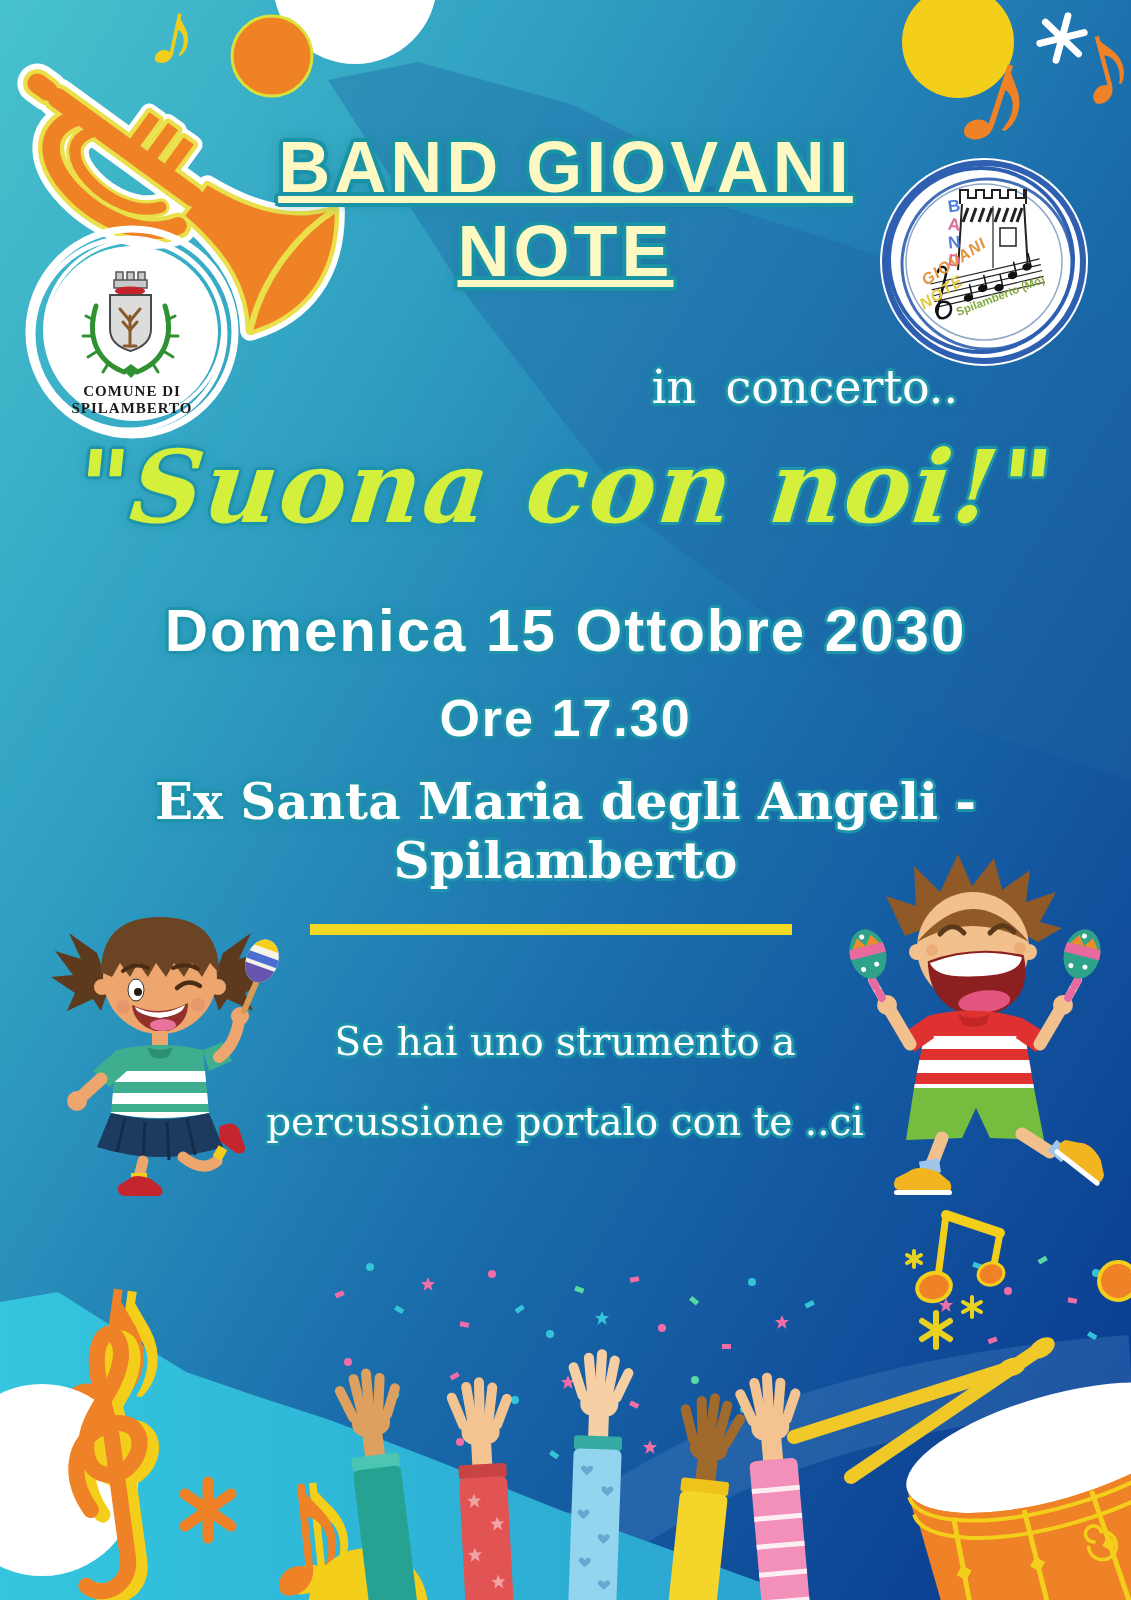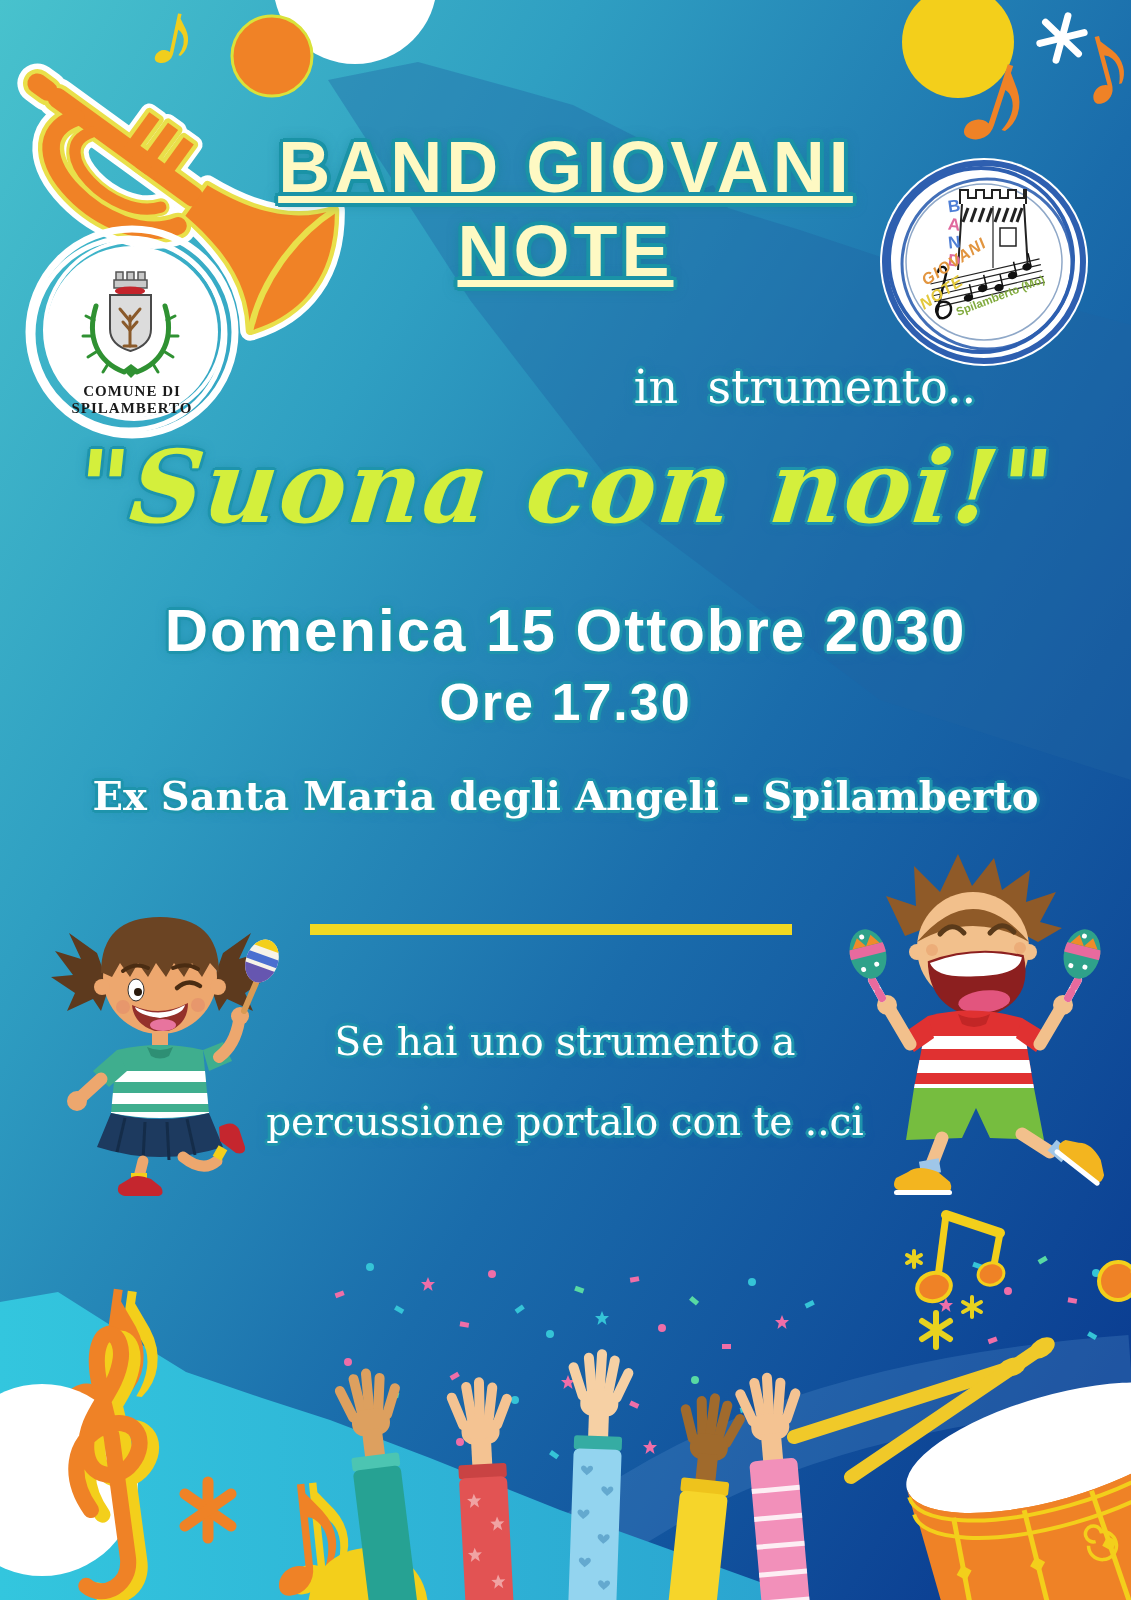--- a/index.html
+++ b/index.html
@@ -198,7 +198,7 @@
     <div>BAND GIOVANI</div>
     <div>NOTE</div>
   </div>
-  <div id="subtitle" class="abs ol-teal-3">in  strumento..</div>
+  <div id="subtitle" class="abs ol-teal-3">in  concerto..</div>
   <div id="slogan" class="abs center ol-teal-3">"Suona con noi!"</div>
   <div id="event-date" class="abs center ol-teal-3">Domenica 15 Ottobre 2030</div>
   <div id="event-time" class="abs center ol-teal-3">Ore 17.30</div>

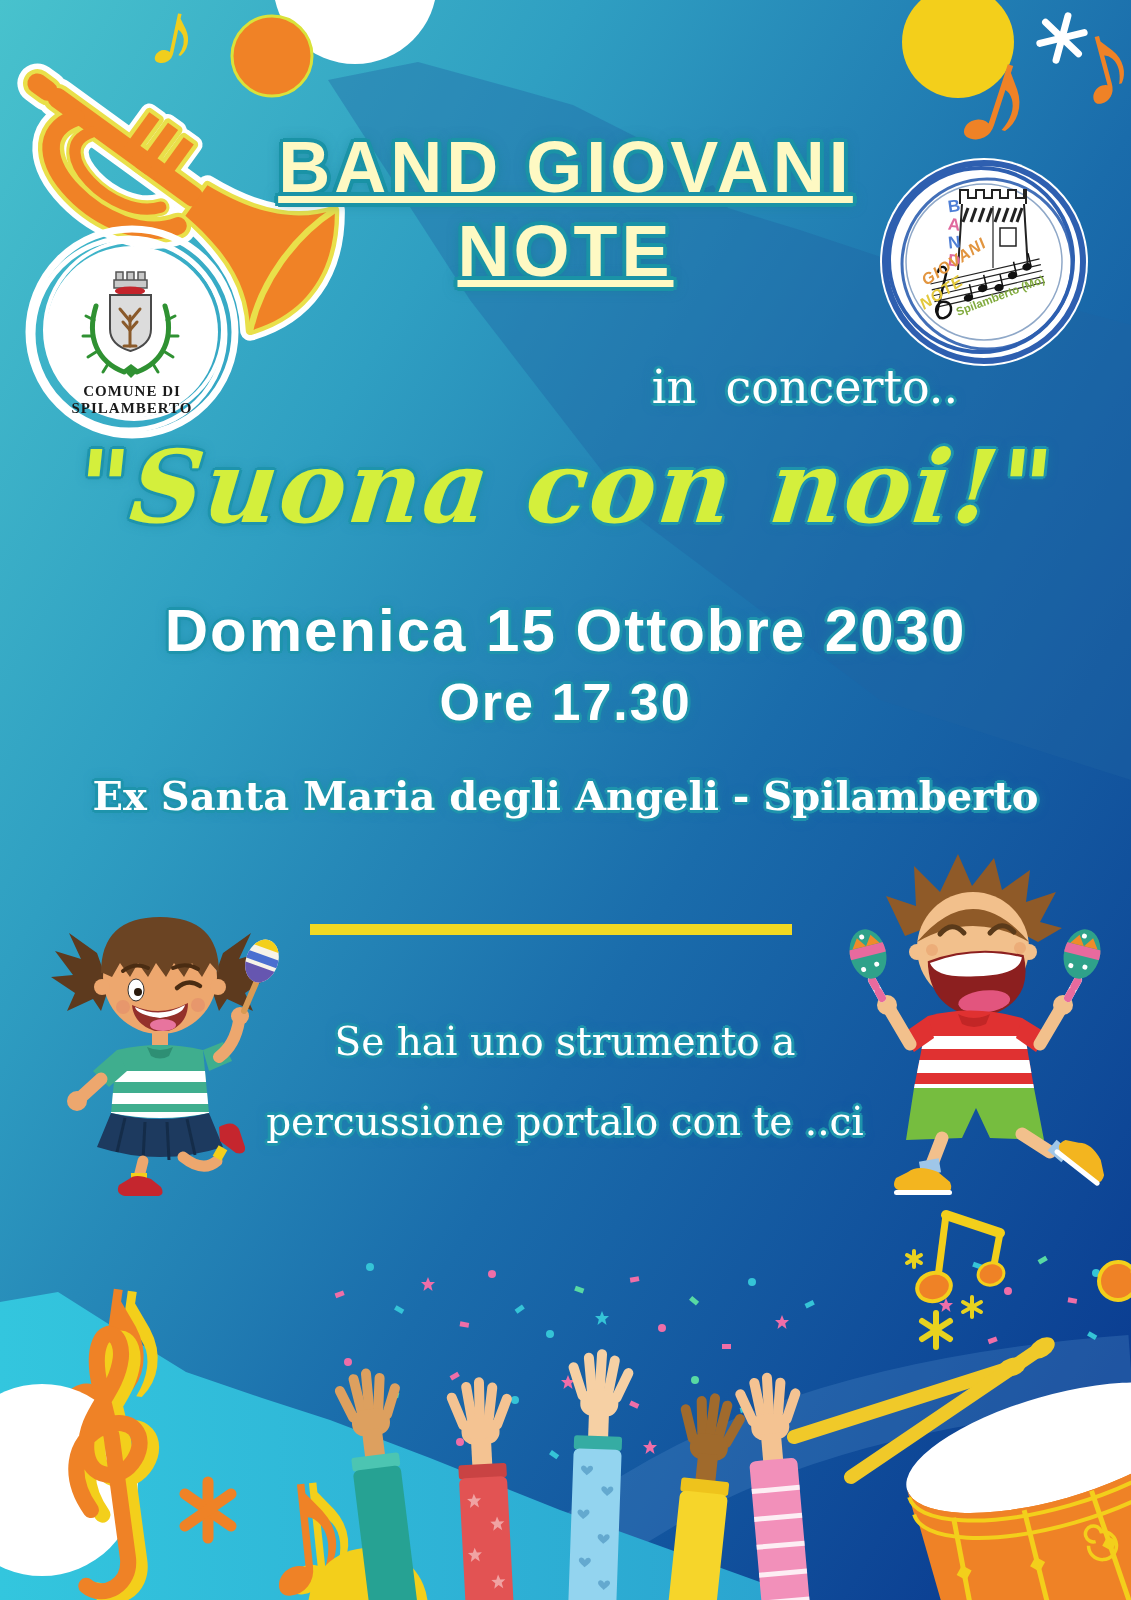--- a/index.html
+++ b/index.html
@@ -22,7 +22,7 @@
   #slogan{top:428px;color:#d4ef3c;font-family:"DejaVu Serif",serif;font-style:italic;font-weight:bold;
           font-size:100px;letter-spacing:2px;transform:skewX(-6deg);}
   #event-date{top:596px;color:#fff;font-weight:900;font-size:60px;letter-spacing:2px;}
-  #event-time{top:672px;color:#fff;font-weight:900;font-size:52px;letter-spacing:2px;}
+  #event-time{top:688px;color:#fff;font-weight:900;font-size:52px;letter-spacing:2px;}
   #event-venue{top:772px;color:#fff;font-family:"DejaVu Serif",serif;font-weight:bold;font-size:40px;}
   #divider{left:310px;top:924px;width:482px;height:11px;background:#f2d922;}
   #invitation{left:165px;top:1002px;width:800px;text-align:center;color:#fff;

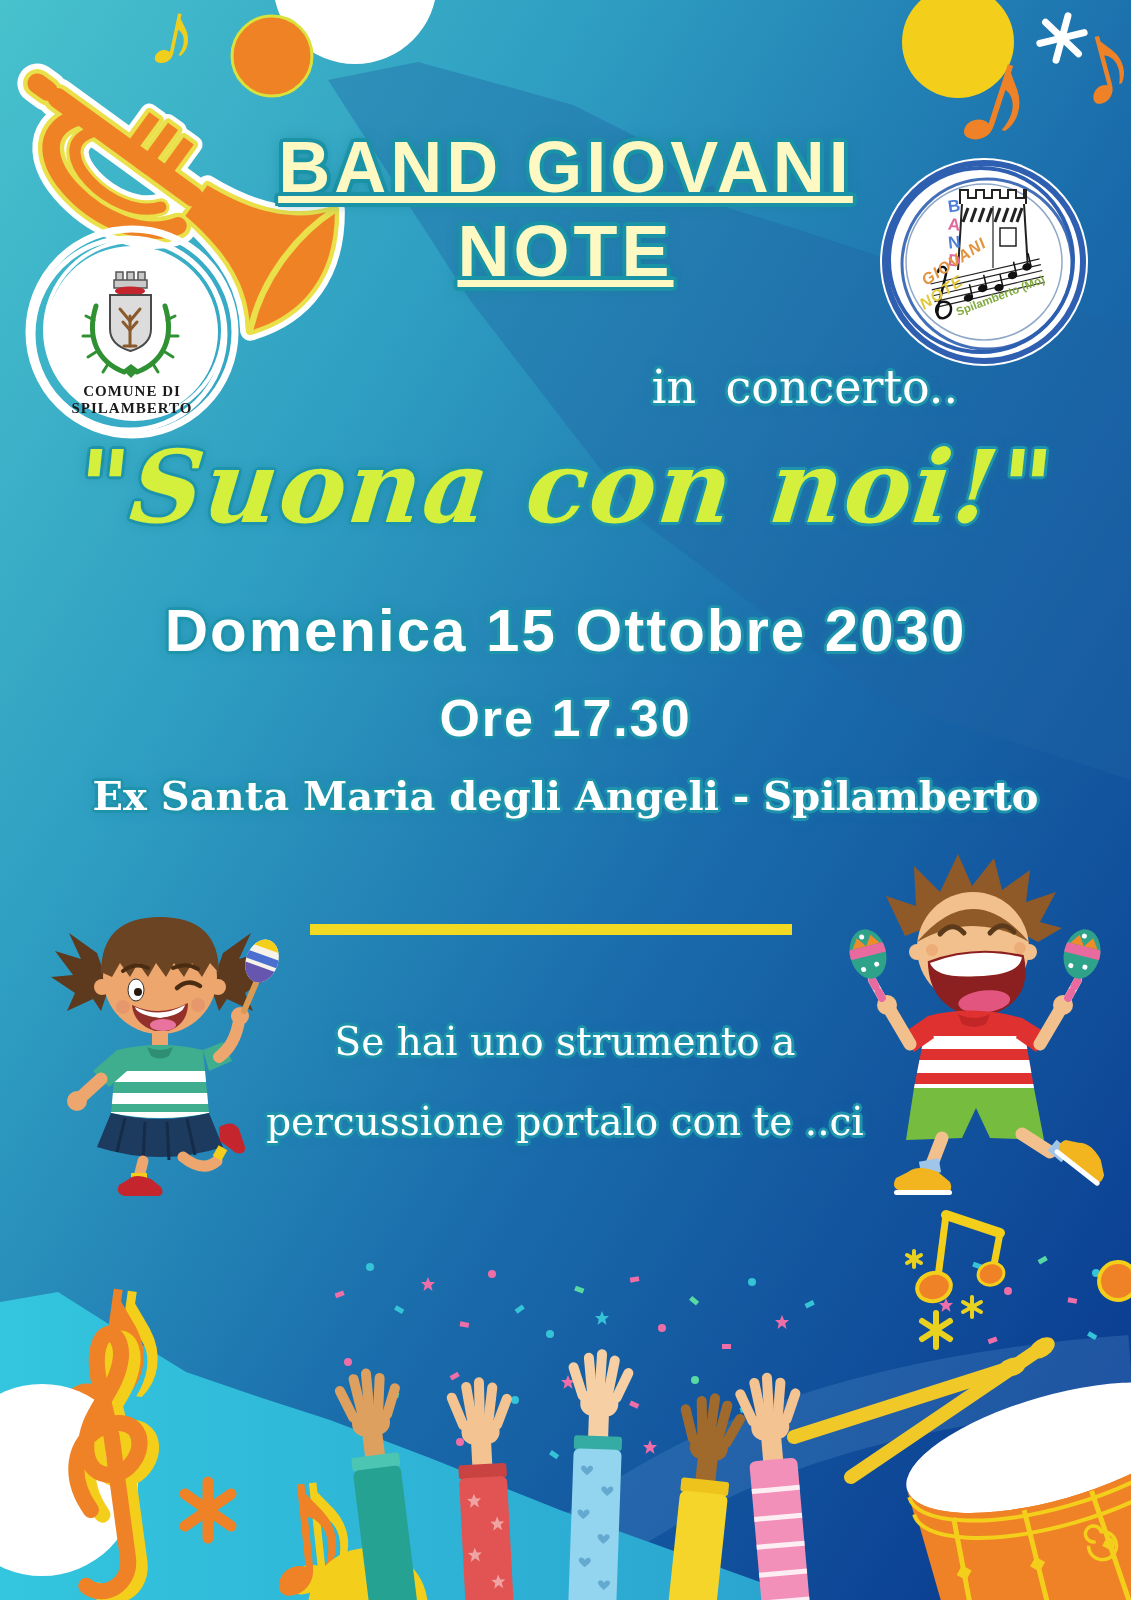--- a/index.html
+++ b/index.html
@@ -23,7 +23,7 @@
           font-size:100px;letter-spacing:2px;transform:skewX(-6deg);}
   #event-date{top:596px;color:#fff;font-weight:900;font-size:60px;letter-spacing:2px;}
   #event-time{top:688px;color:#fff;font-weight:900;font-size:52px;letter-spacing:2px;}
-  #event-venue{top:772px;color:#fff;font-family:"DejaVu Serif",serif;font-weight:bold;font-size:40px;}
+  #event-venue{top:772px;color:#fff;font-family:"DejaVu Serif",serif;font-weight:bold;font-size:50px;}
   #divider{left:310px;top:924px;width:482px;height:11px;background:#f2d922;}
   #invitation{left:165px;top:1002px;width:800px;text-align:center;color:#fff;
               font-family:"DejaVu Serif",serif;font-size:39px;line-height:80px;}

